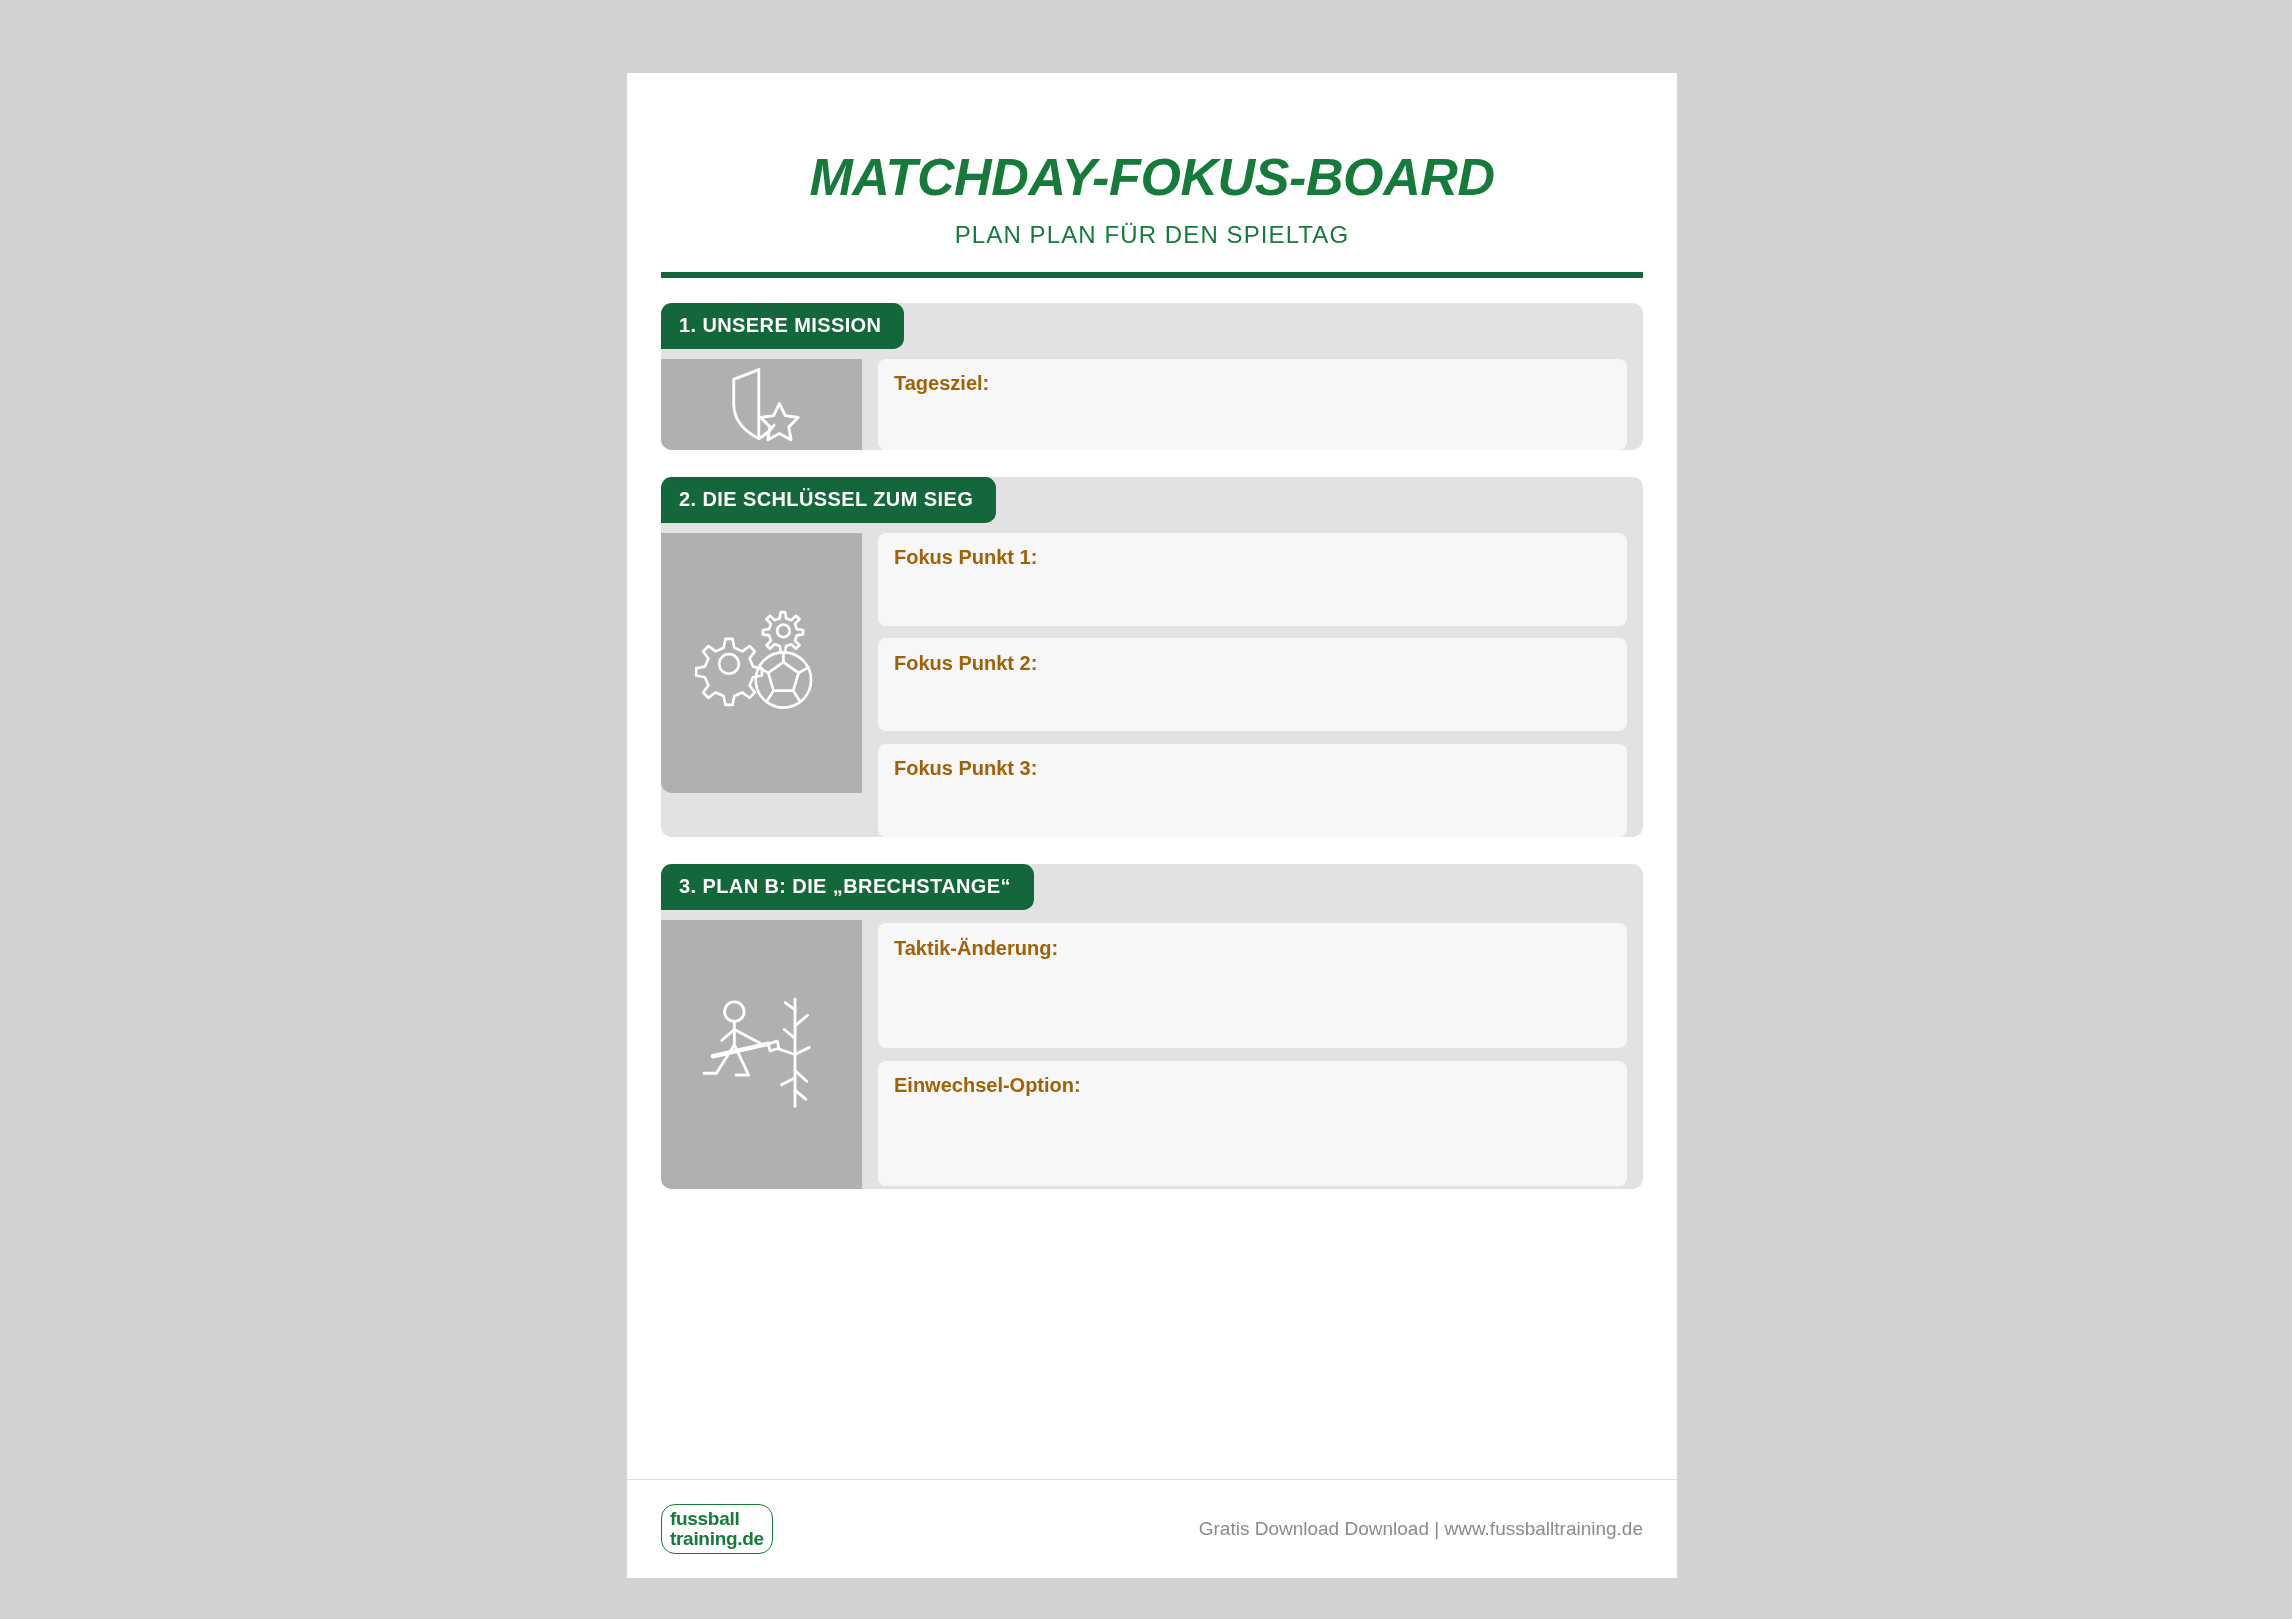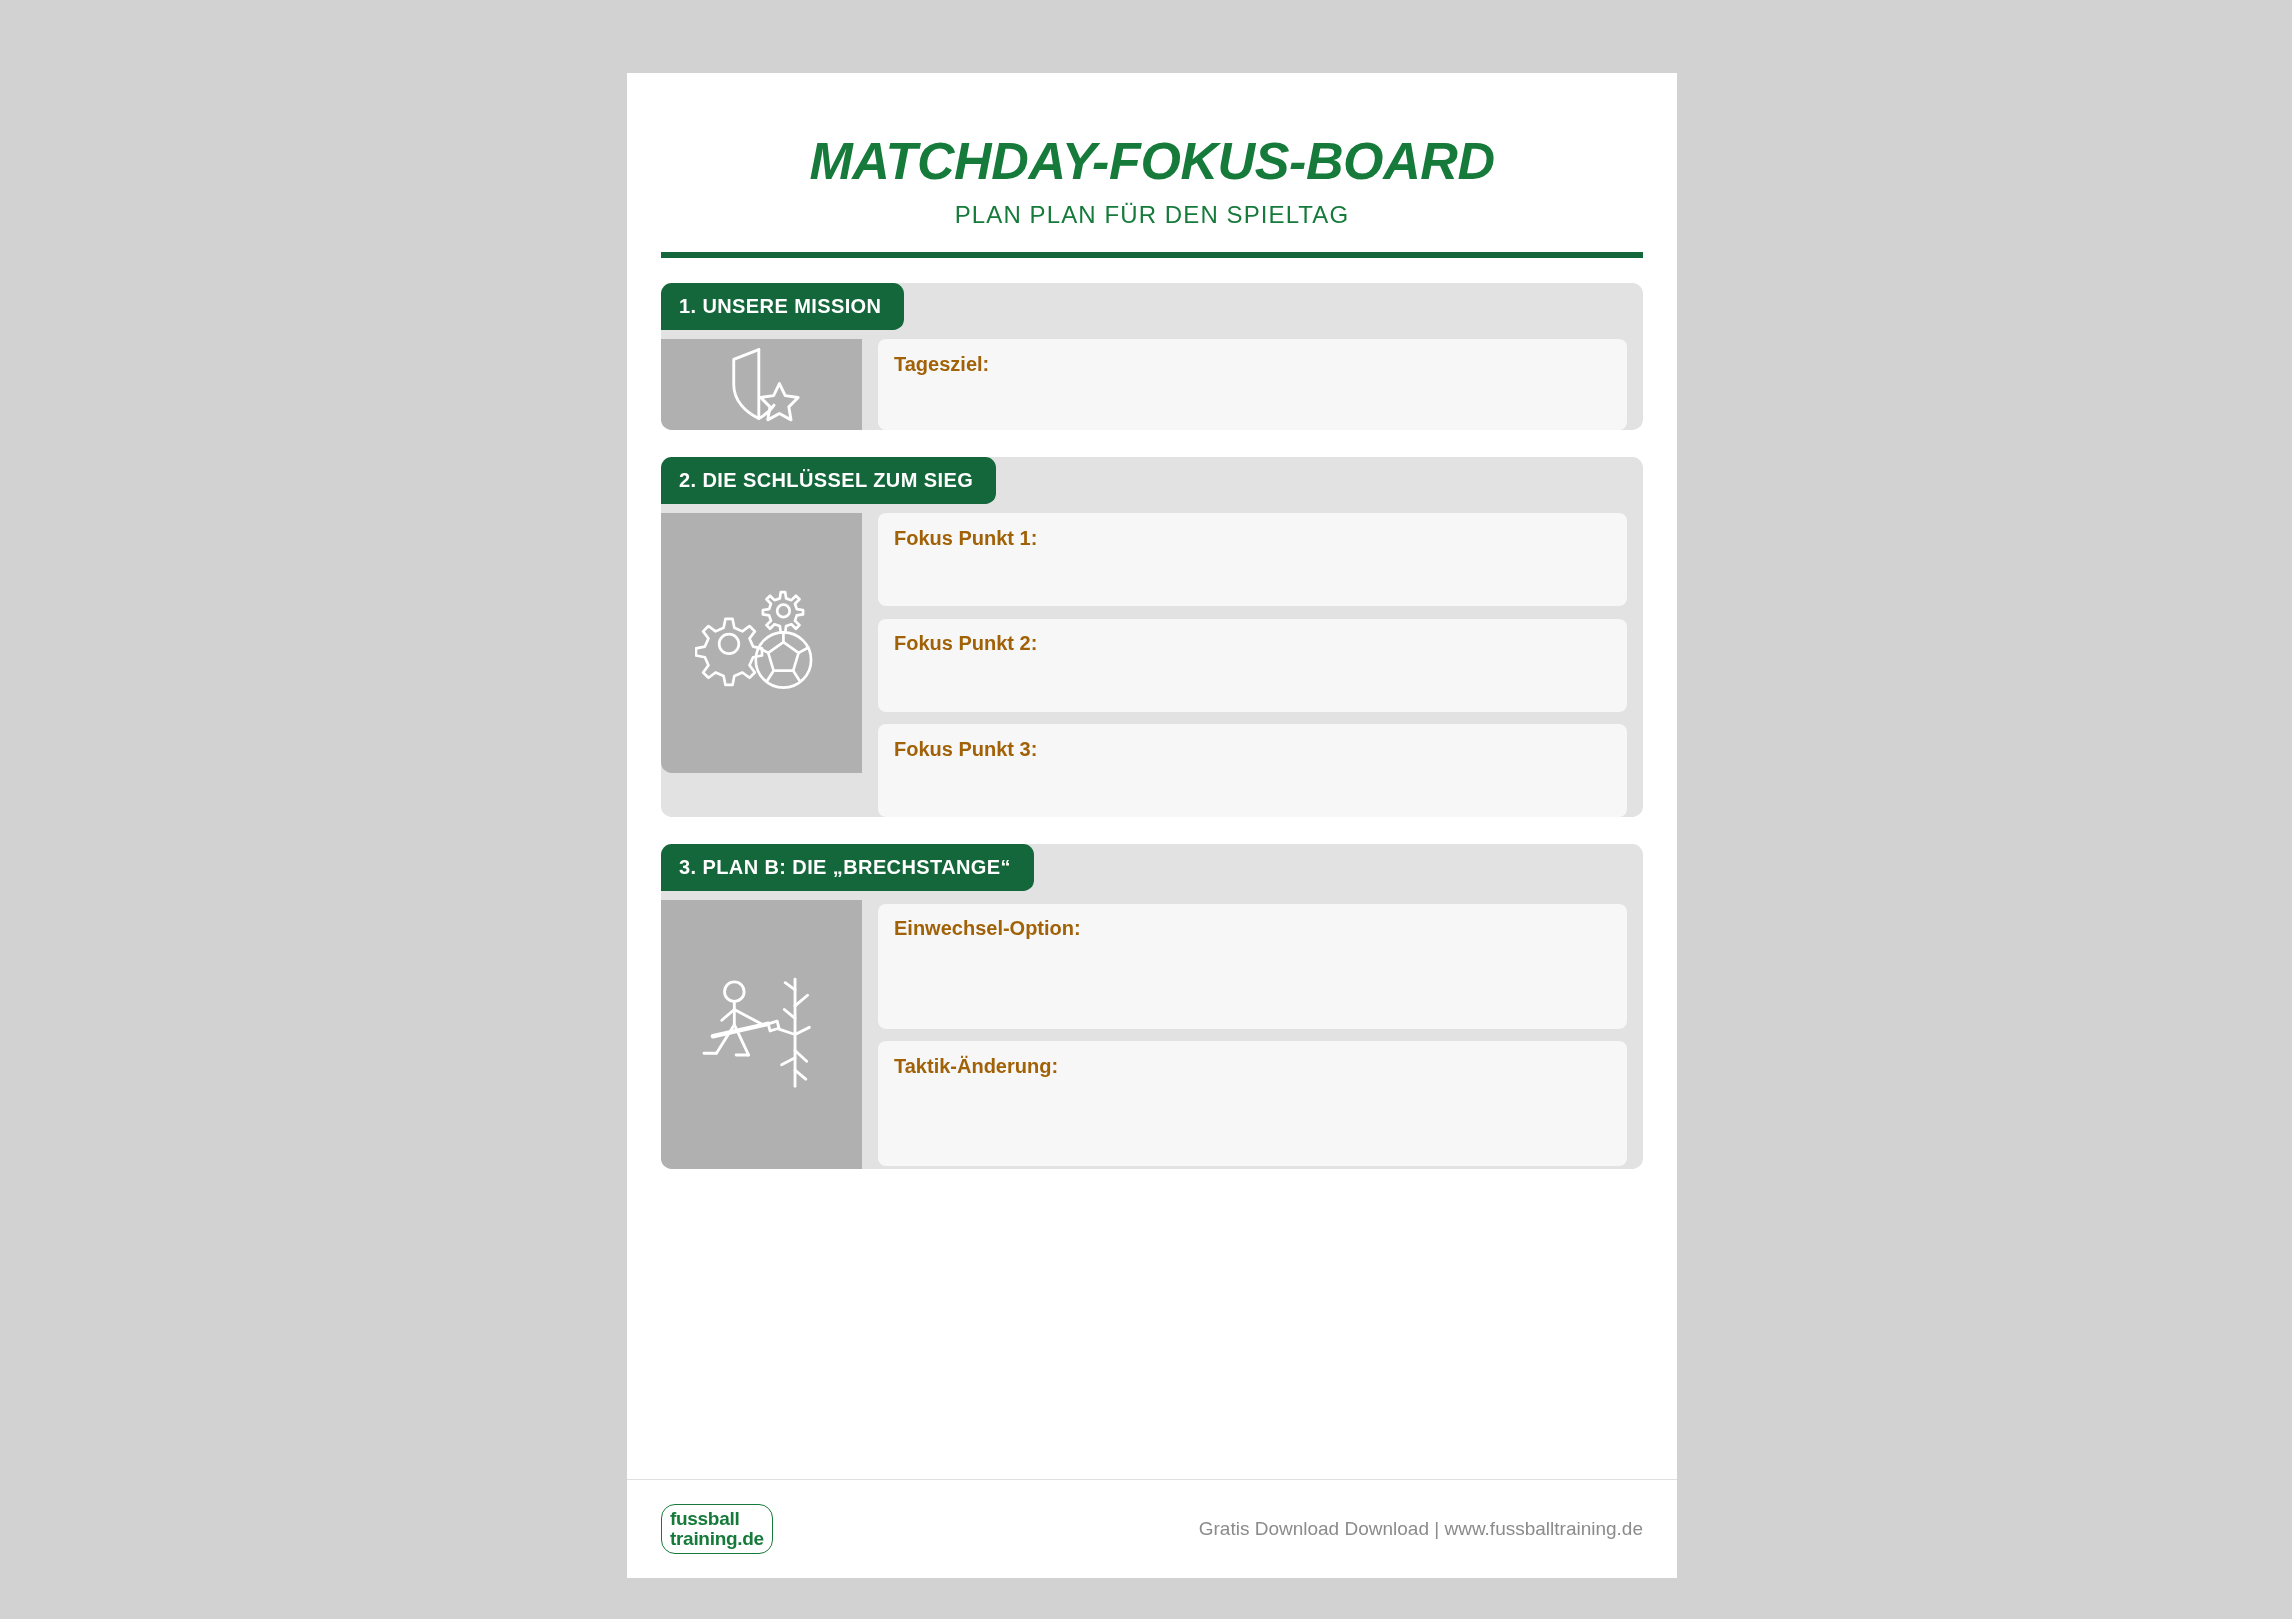--- a/index.html
+++ b/index.html
@@ -36,7 +36,7 @@
     font-style: italic;
     letter-spacing: -0.4px;
     color: #157a3a;
-    margin: 0;
+    margin: 16px;
     line-height: 1.05;
   }
   .board-subtitle {

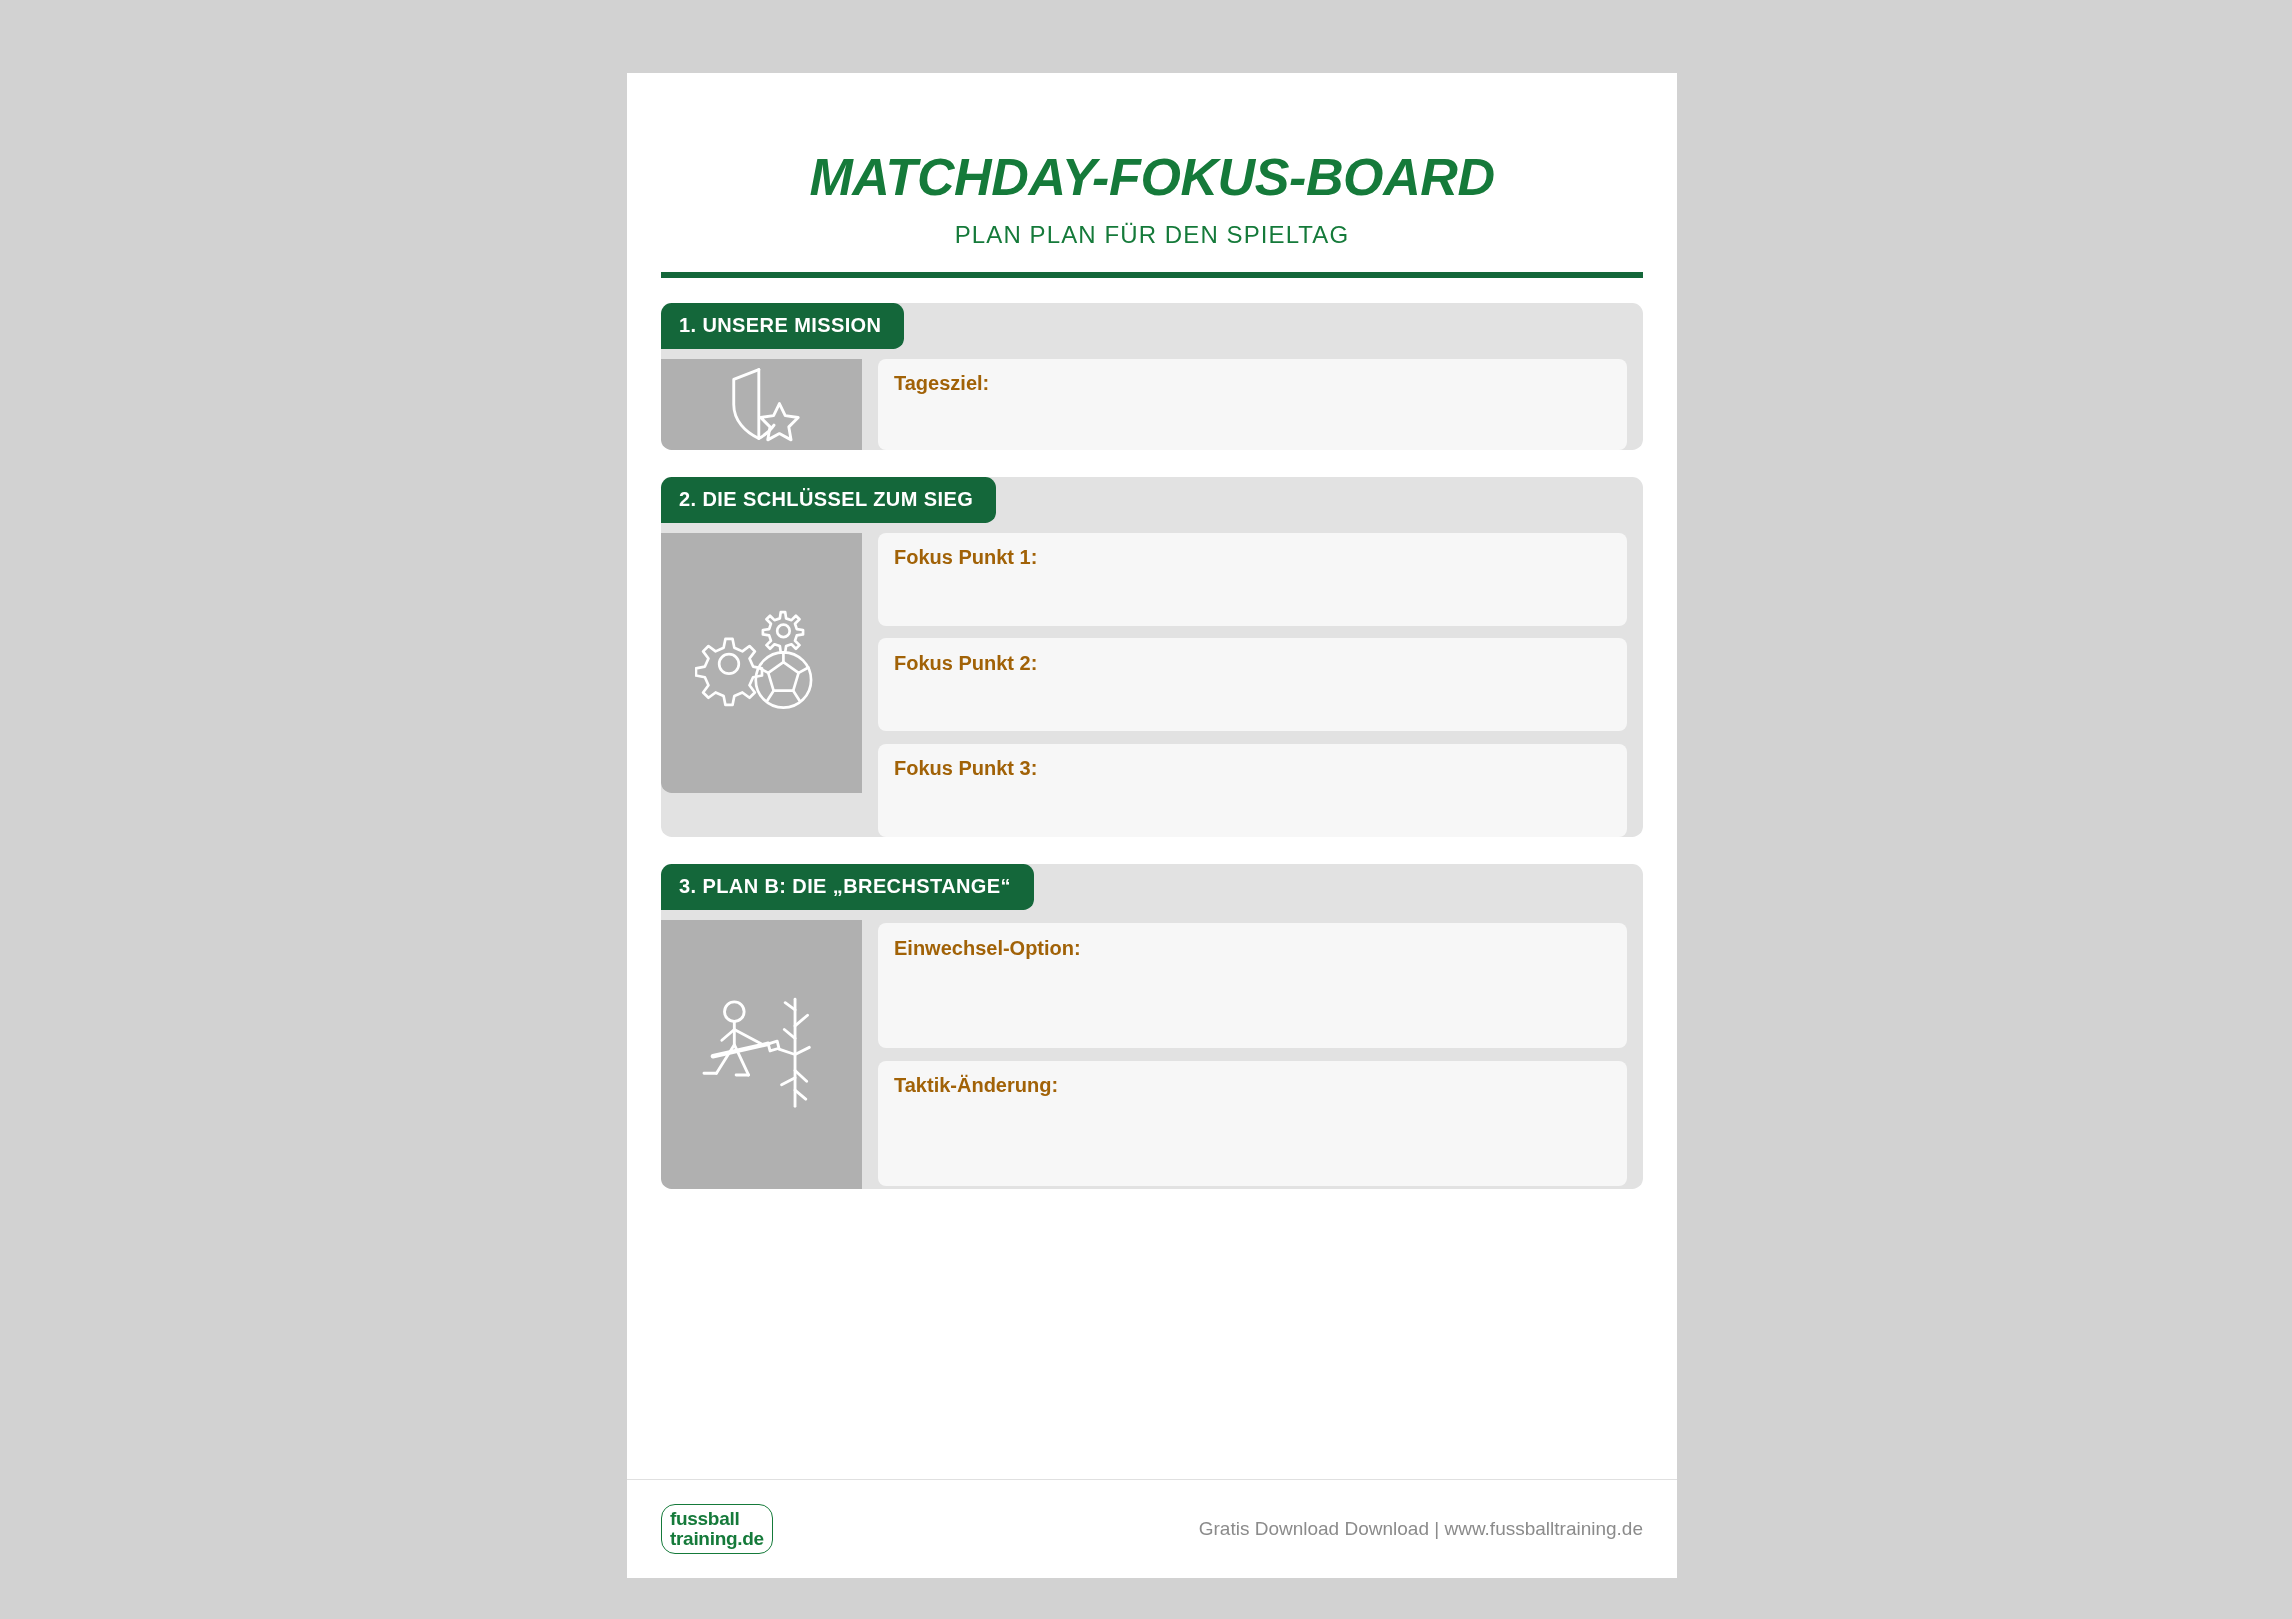--- a/index.html
+++ b/index.html
@@ -253,10 +253,10 @@
         </div>
         <div class="fields-col">
           <div class="field">
+            <div class="field-label">Taktik-Änderung:</div>
+          </div>
+          <div class="field">
             <div class="field-label">Einwechsel-Option:</div>
-          </div>
-          <div class="field">
-            <div class="field-label">Taktik-Änderung:</div>
           </div>
         </div>
       </div>

